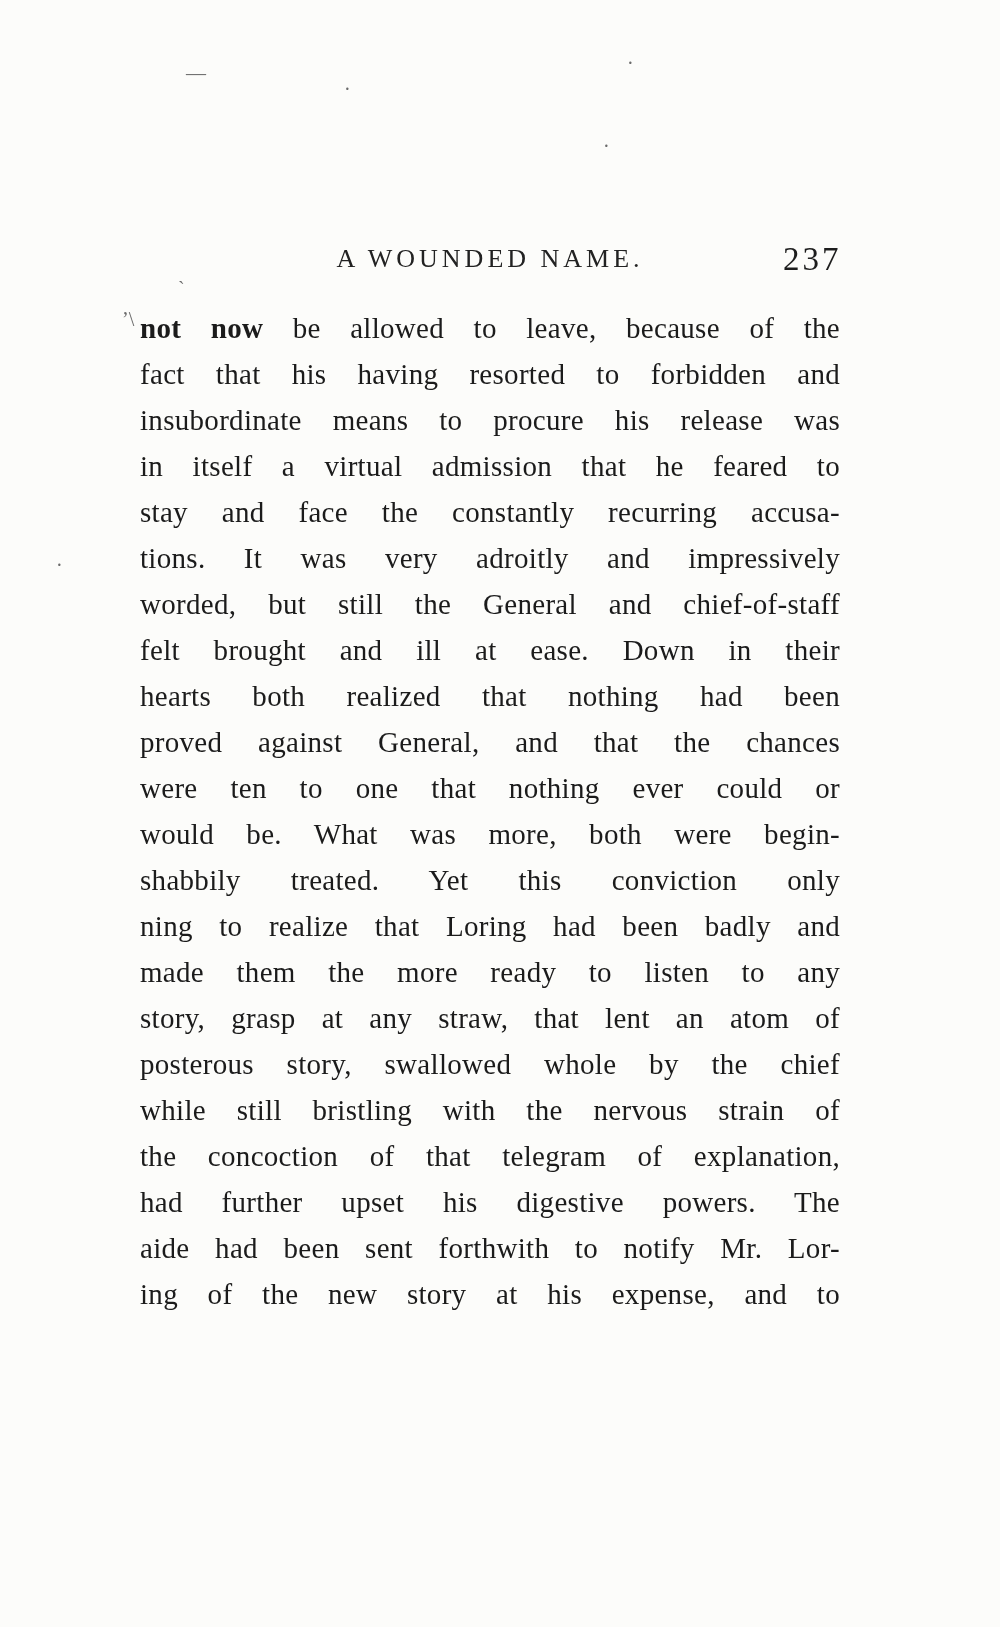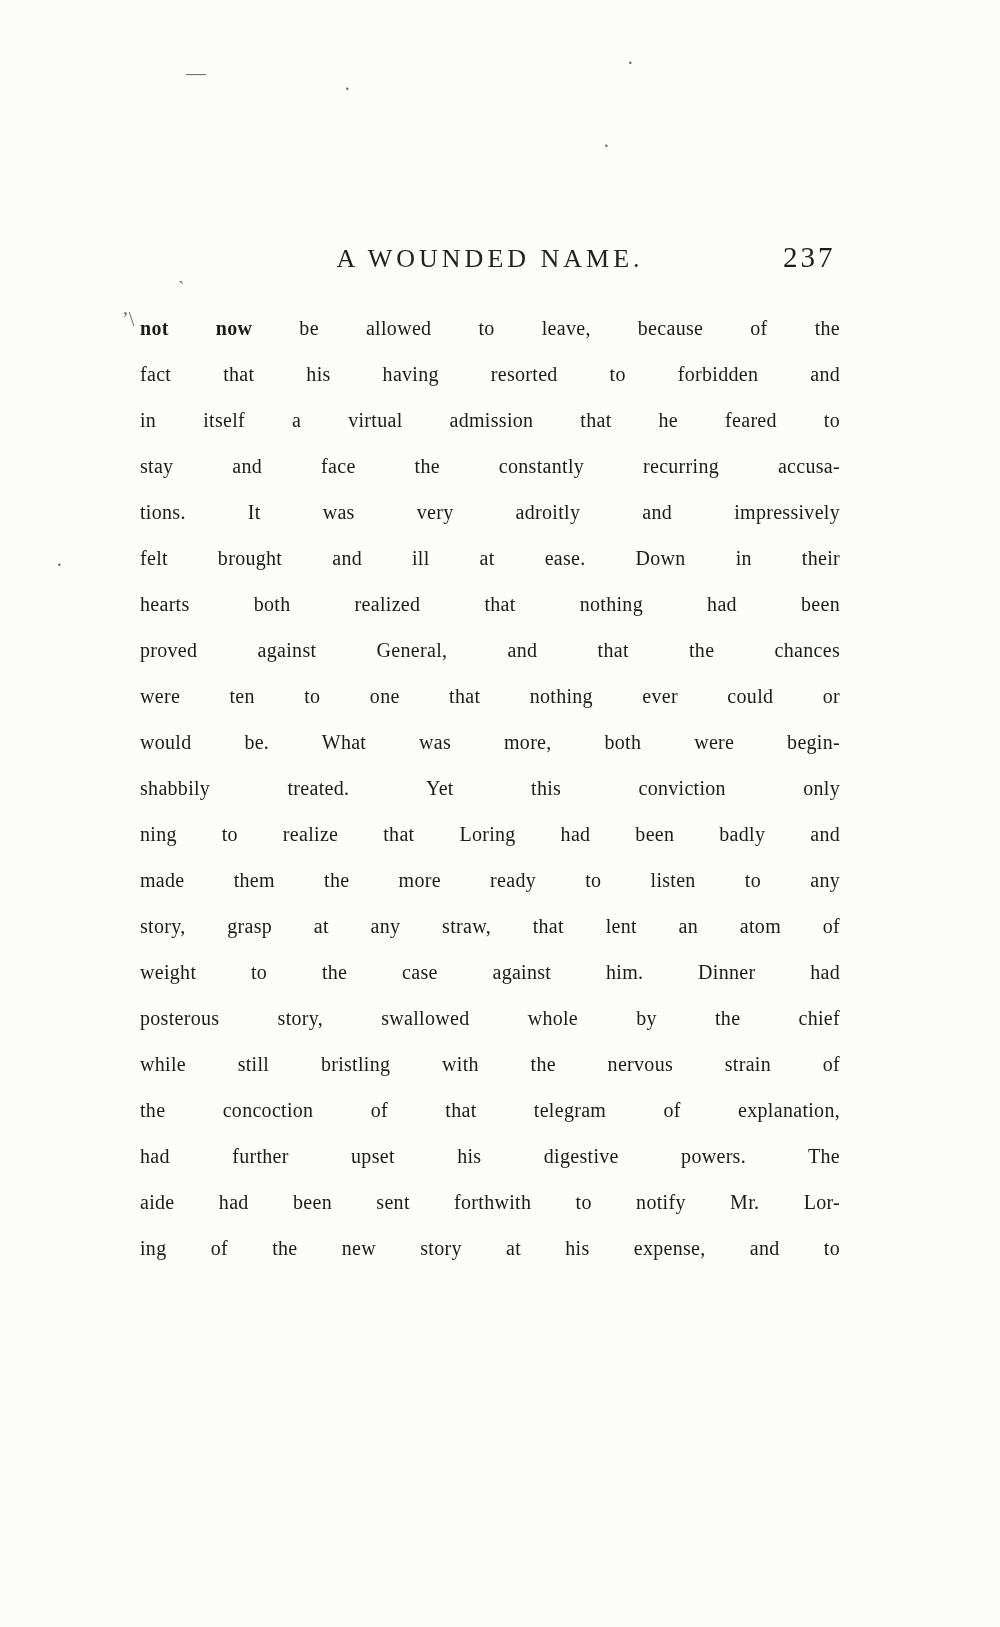--- a/index.html
+++ b/index.html
@@ -32,7 +32,7 @@
     position: absolute;
     top: 241px;
     left: 783px;
-    font-size: 29px;
+    font-size: 33px;
     letter-spacing: 3px;
     color: #1d1d1d;
   }

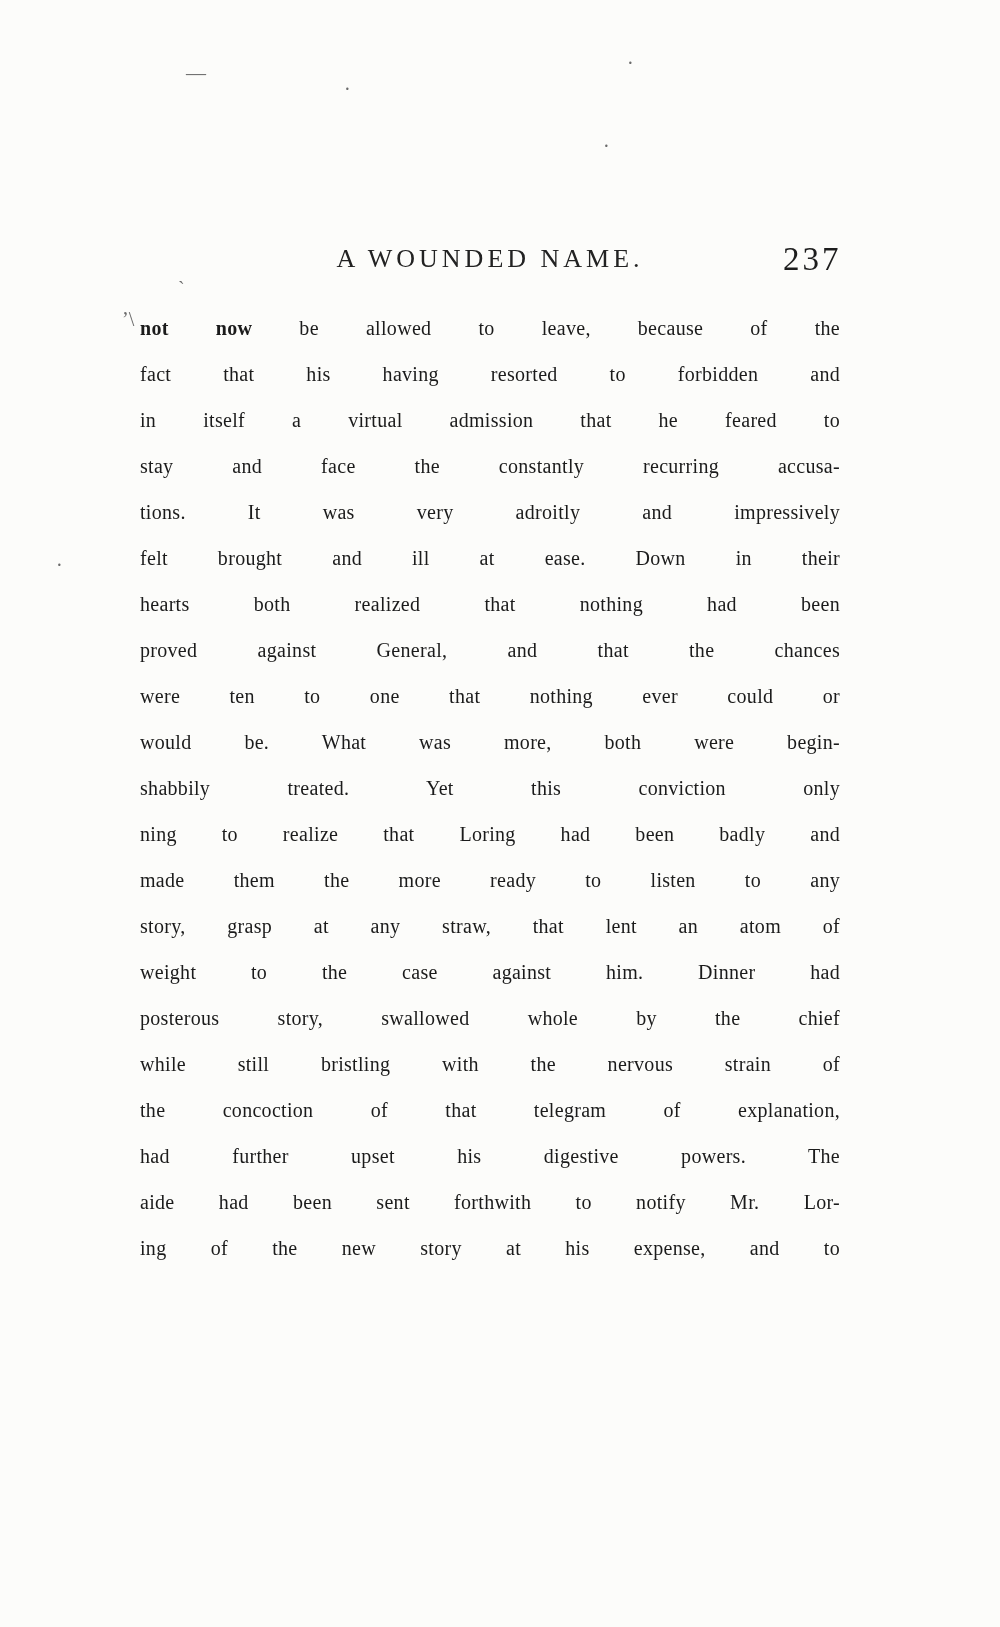--- a/index.html
+++ b/index.html
@@ -41,7 +41,7 @@
     top: 305px;
     left: 140px;
     width: 700px;
-    font-size: 20px;
+    font-size: 29px;
     line-height: 46px;
     letter-spacing: 0.3px;
     word-spacing: 2px;

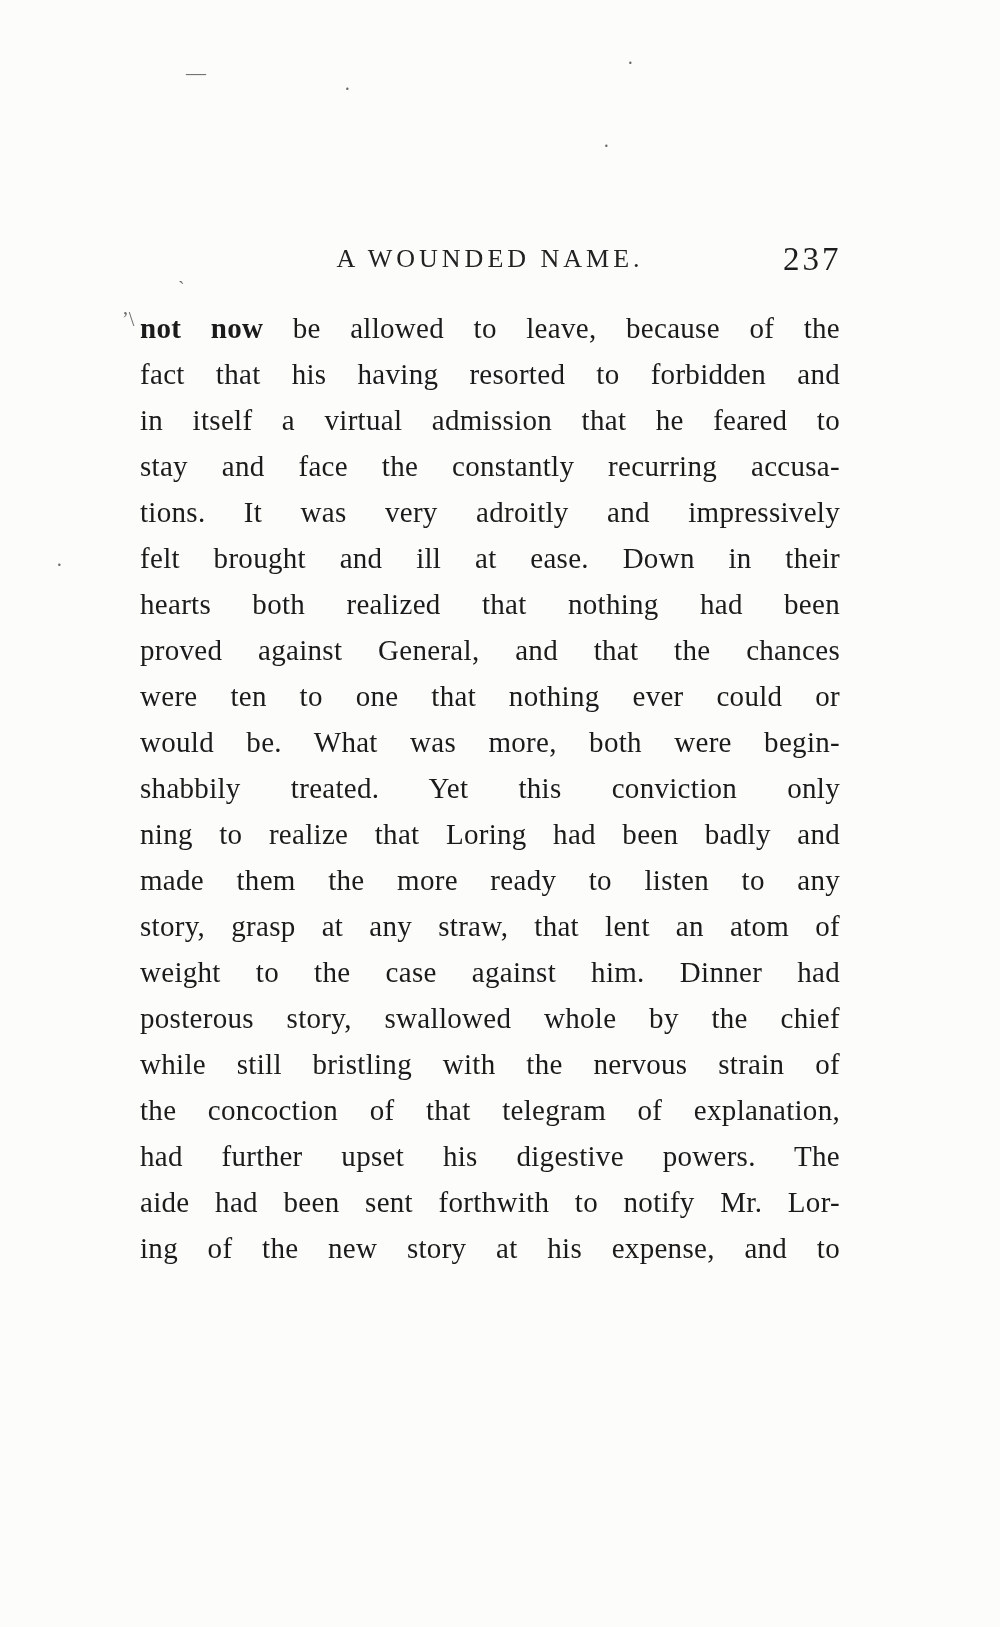--- a/index.html
+++ b/index.html
@@ -85,6 +85,7 @@
   <div class="body-text">
       <div class="line"><span class="bold">not now</span><span> be allowed to leave, because of the</span></div>
       <div class="line"><span>fact that his having resorted to forbidden and</span></div>
+      <div class="line"><span>insubordinate means to procure his release was</span></div>
       <div class="line"><span>in itself a virtual admission that he feared to</span></div>
       <div class="line"><span>stay and face the constantly recurring accusa-</span></div>
       <div class="line"><span>tions. It was very adroitly and impressively</span></div>

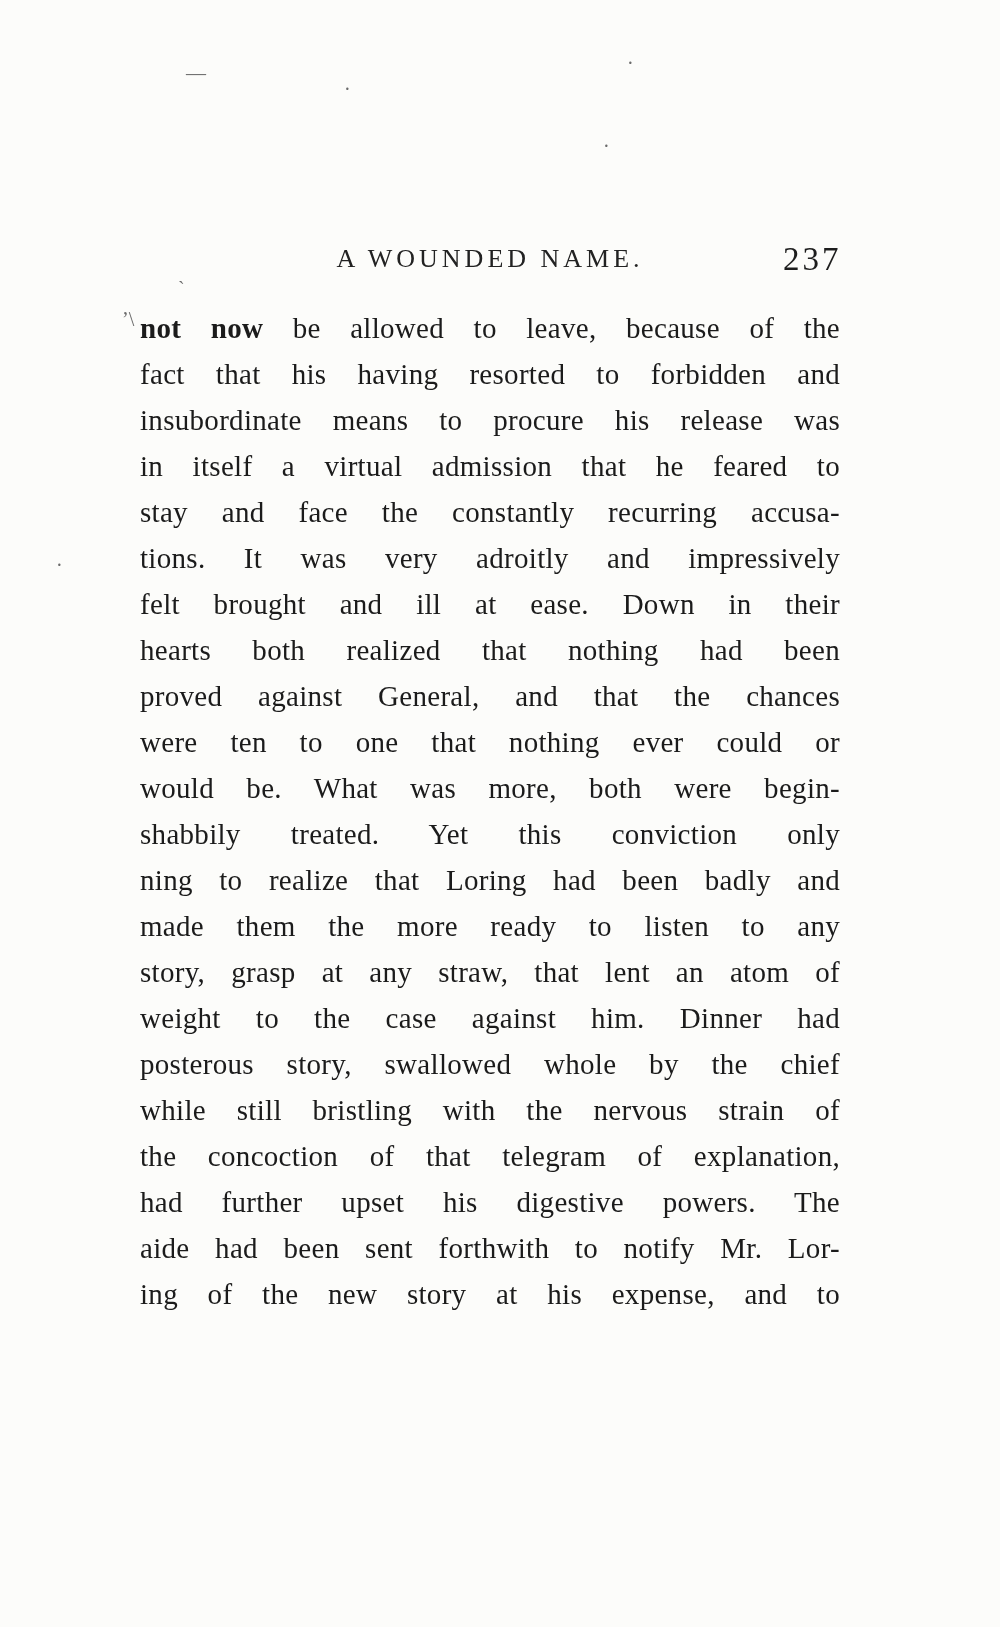--- a/index.html
+++ b/index.html
@@ -89,6 +89,7 @@
       <div class="line"><span>in itself a virtual admission that he feared to</span></div>
       <div class="line"><span>stay and face the constantly recurring accusa-</span></div>
       <div class="line"><span>tions. It was very adroitly and impressively</span></div>
+      <div class="line"><span>worded, but still the General and chief-of-staff</span></div>
       <div class="line"><span>felt brought and ill at ease. Down in their</span></div>
       <div class="line"><span>hearts both realized that nothing had been</span></div>
       <div class="line"><span>proved against General, and that the chances</span></div>

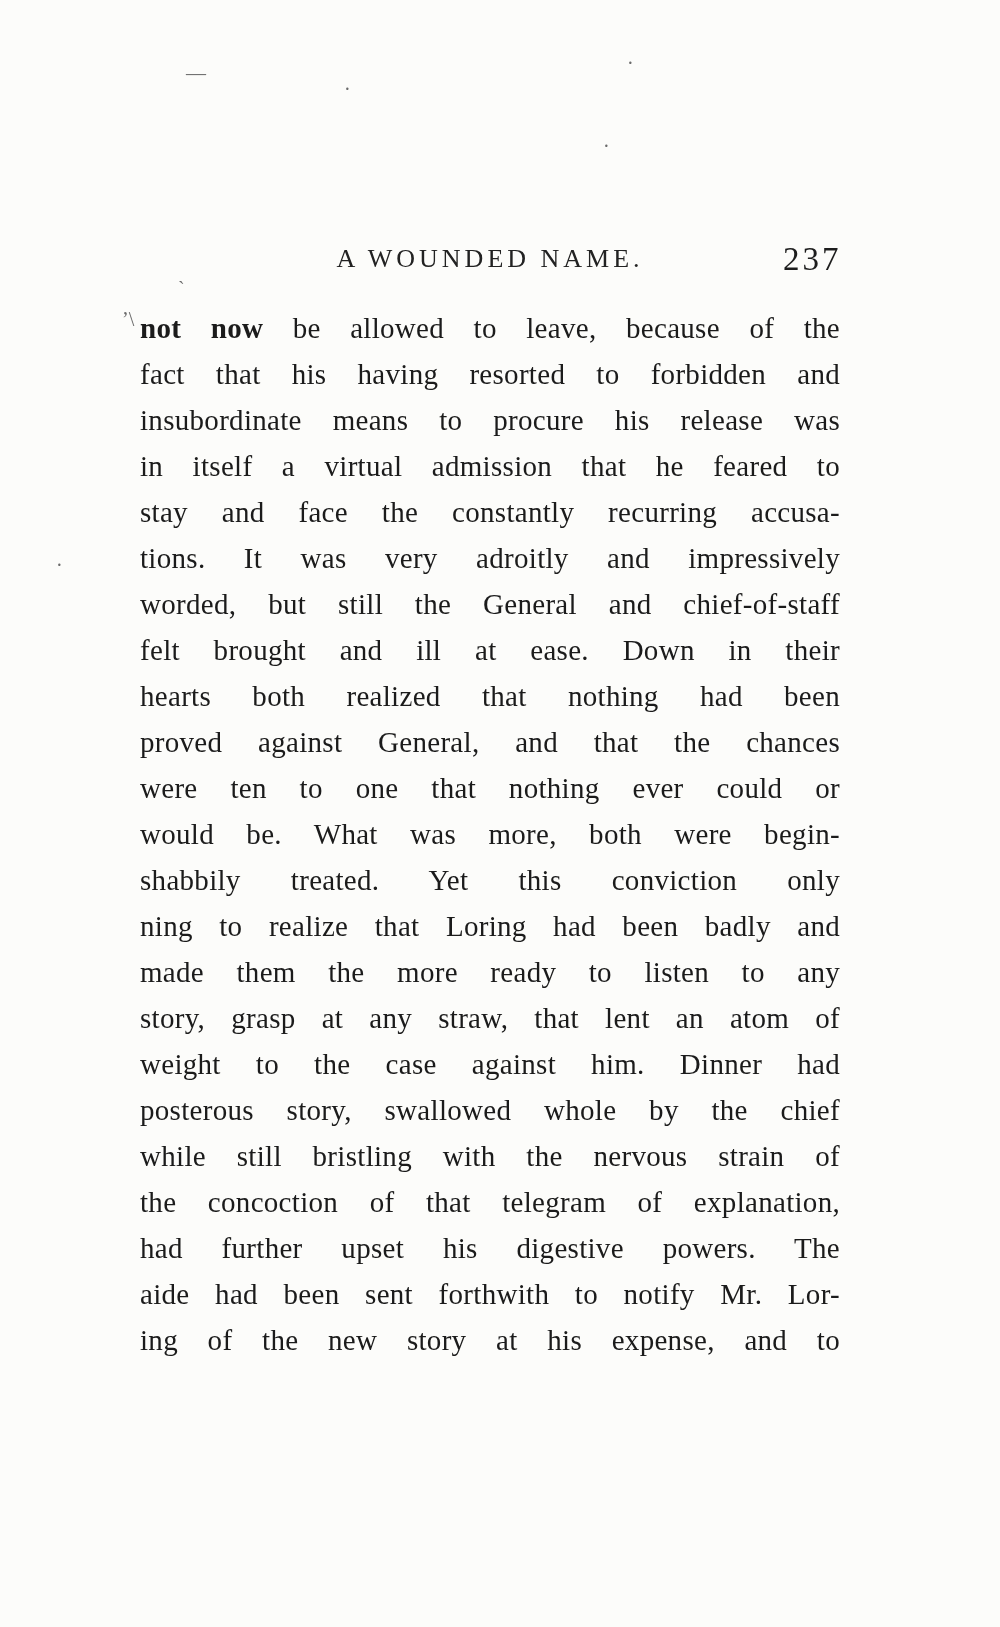--- a/index.html
+++ b/index.html
@@ -99,7 +99,6 @@
       <div class="line"><span>ning to realize that Loring had been badly and</span></div>
       <div class="line"><span>made them the more ready to listen to any</span></div>
       <div class="line"><span>story, grasp at any straw, that lent an atom of</span></div>
-      <div class="line"><span>weight to the case against him. Dinner had</span></div>
       <div class="line"><span>posterous story, swallowed whole by the chief</span></div>
       <div class="line"><span>while still bristling with the nervous strain of</span></div>
       <div class="line"><span>the concoction of that telegram of explanation,</span></div>

